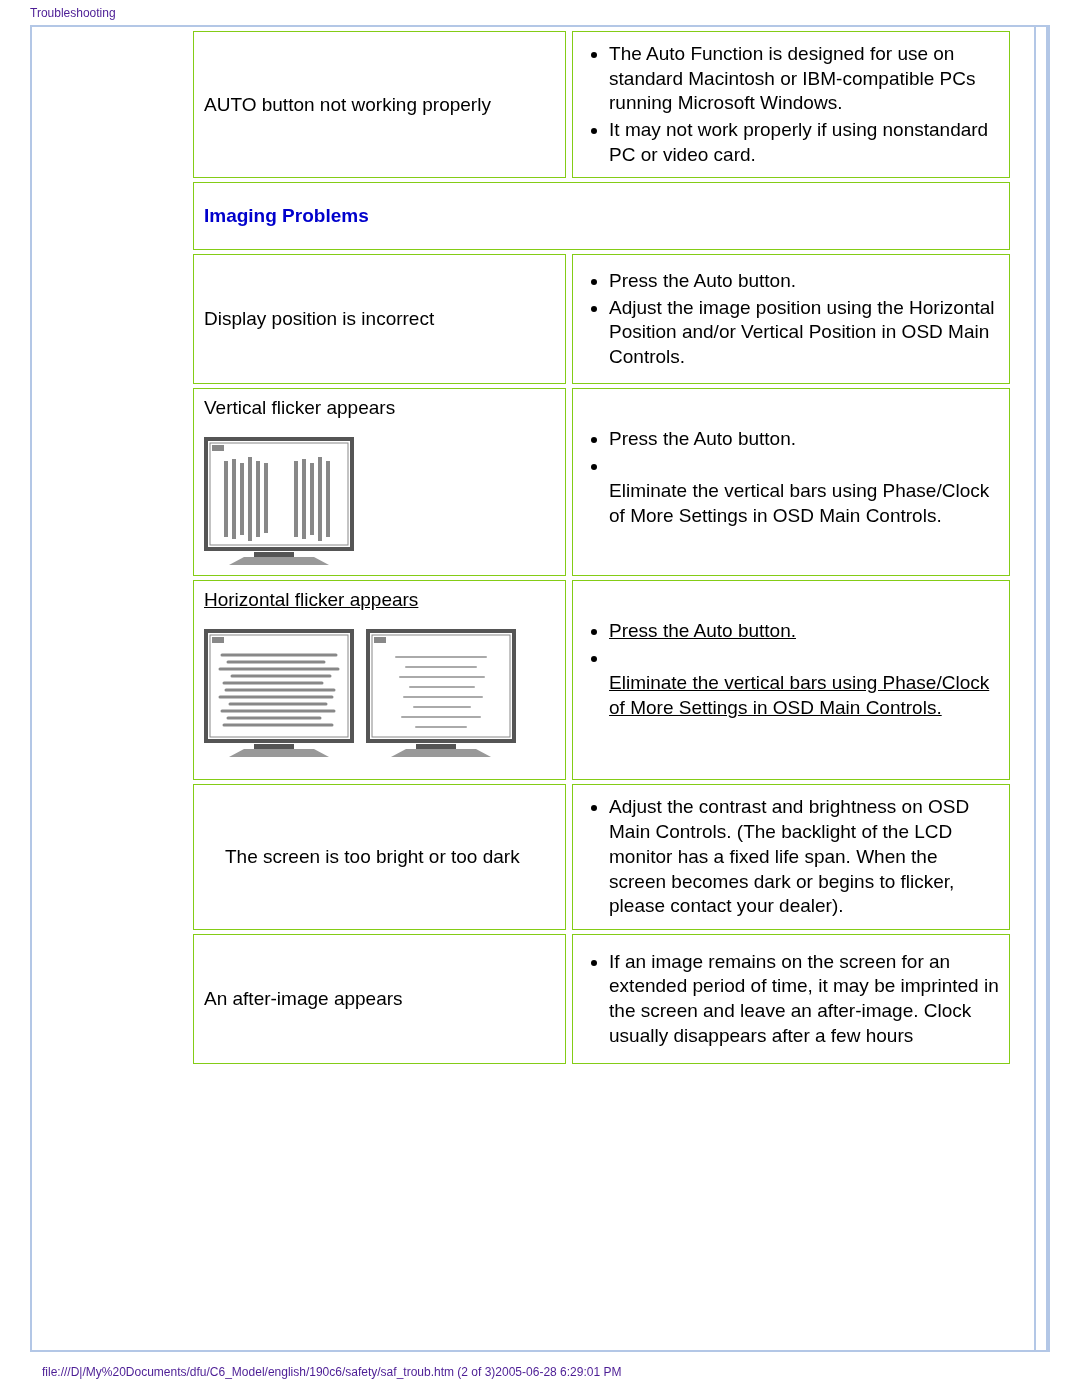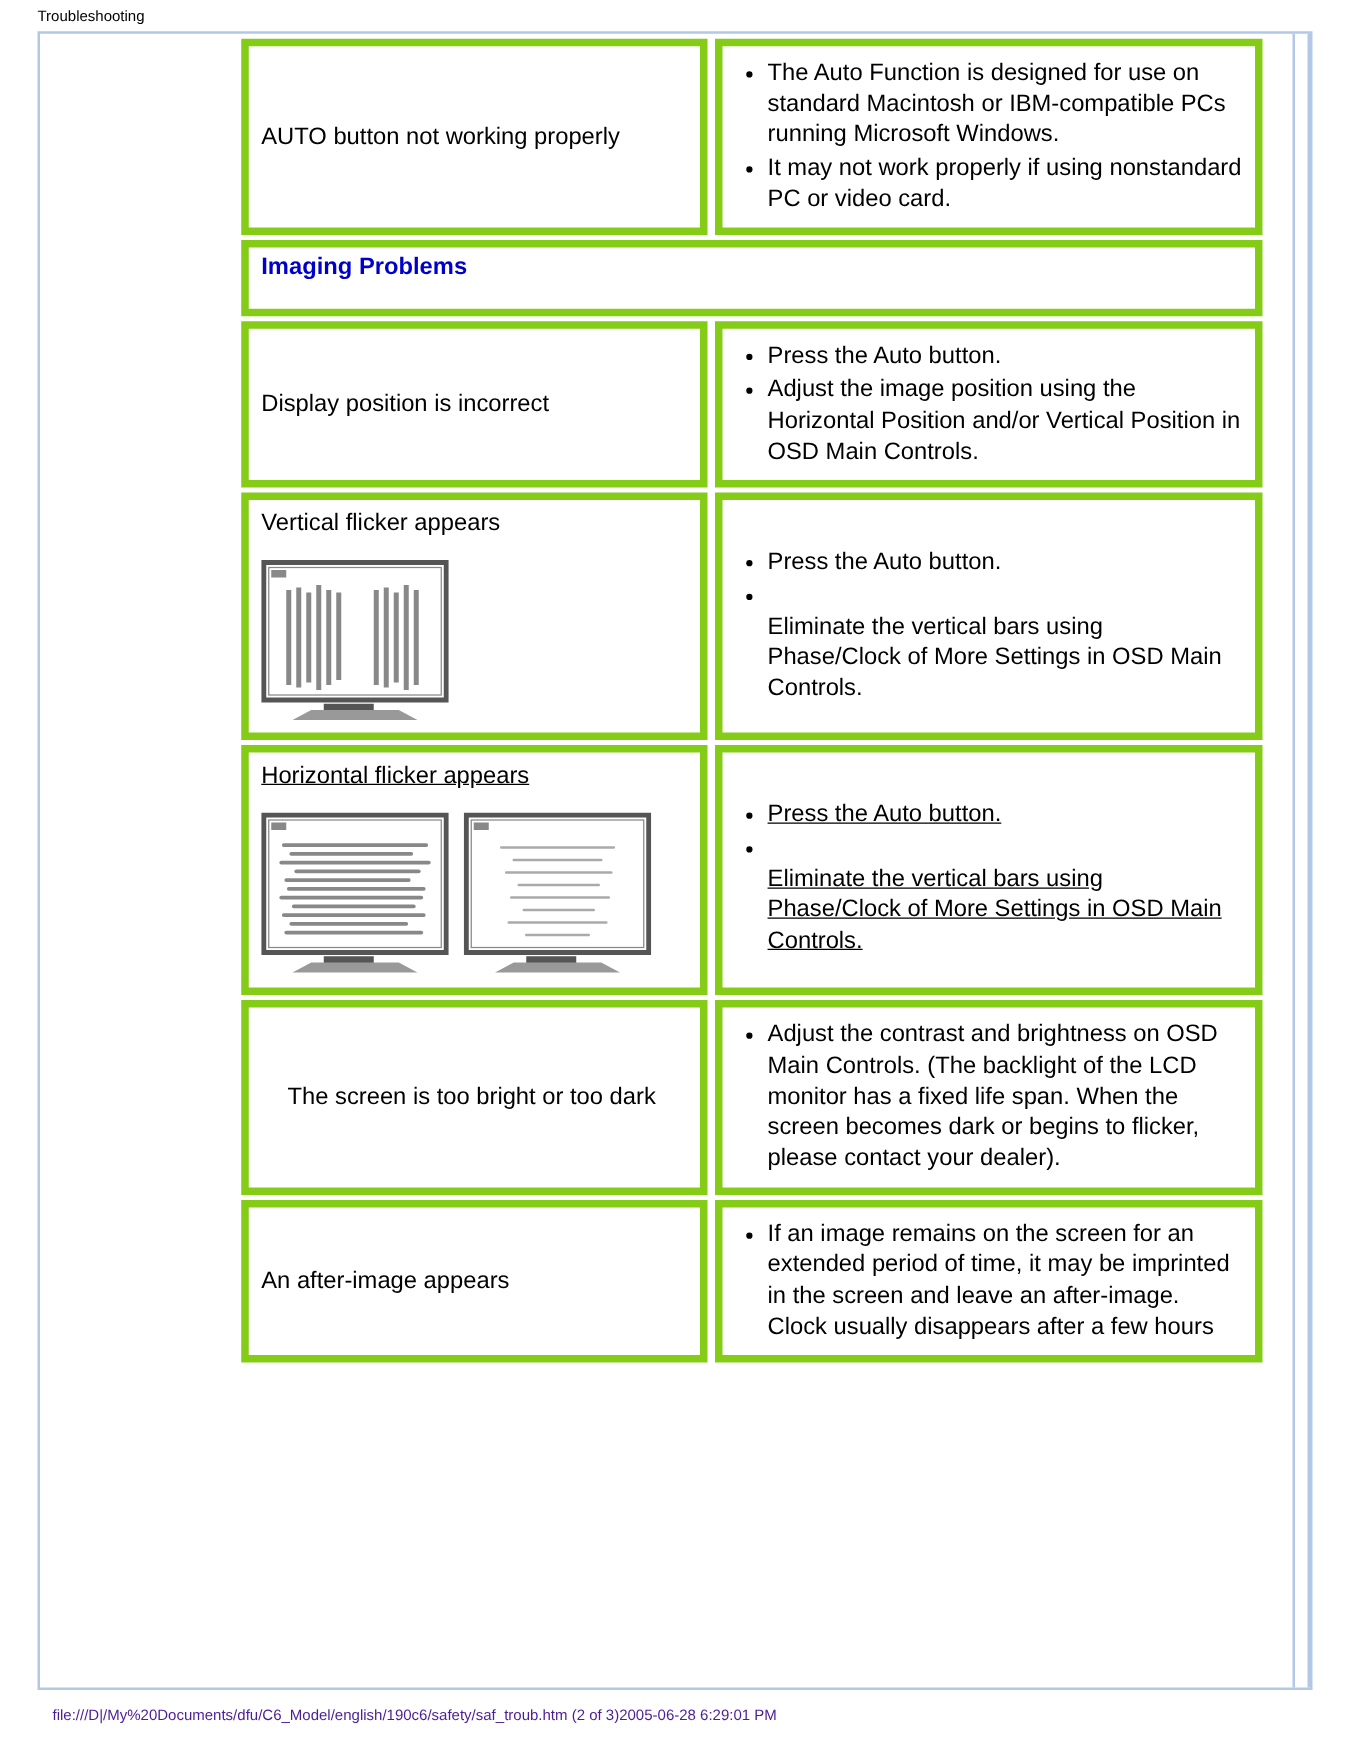--- a/index.html
+++ b/index.html
@@ -13,7 +13,7 @@
   }
   .header {
     font-size: 12px;
-    color: #000000;
+    color: #4c1d95;
     padding: 6px 0 4px 30px;
   }
   .outer-frame {

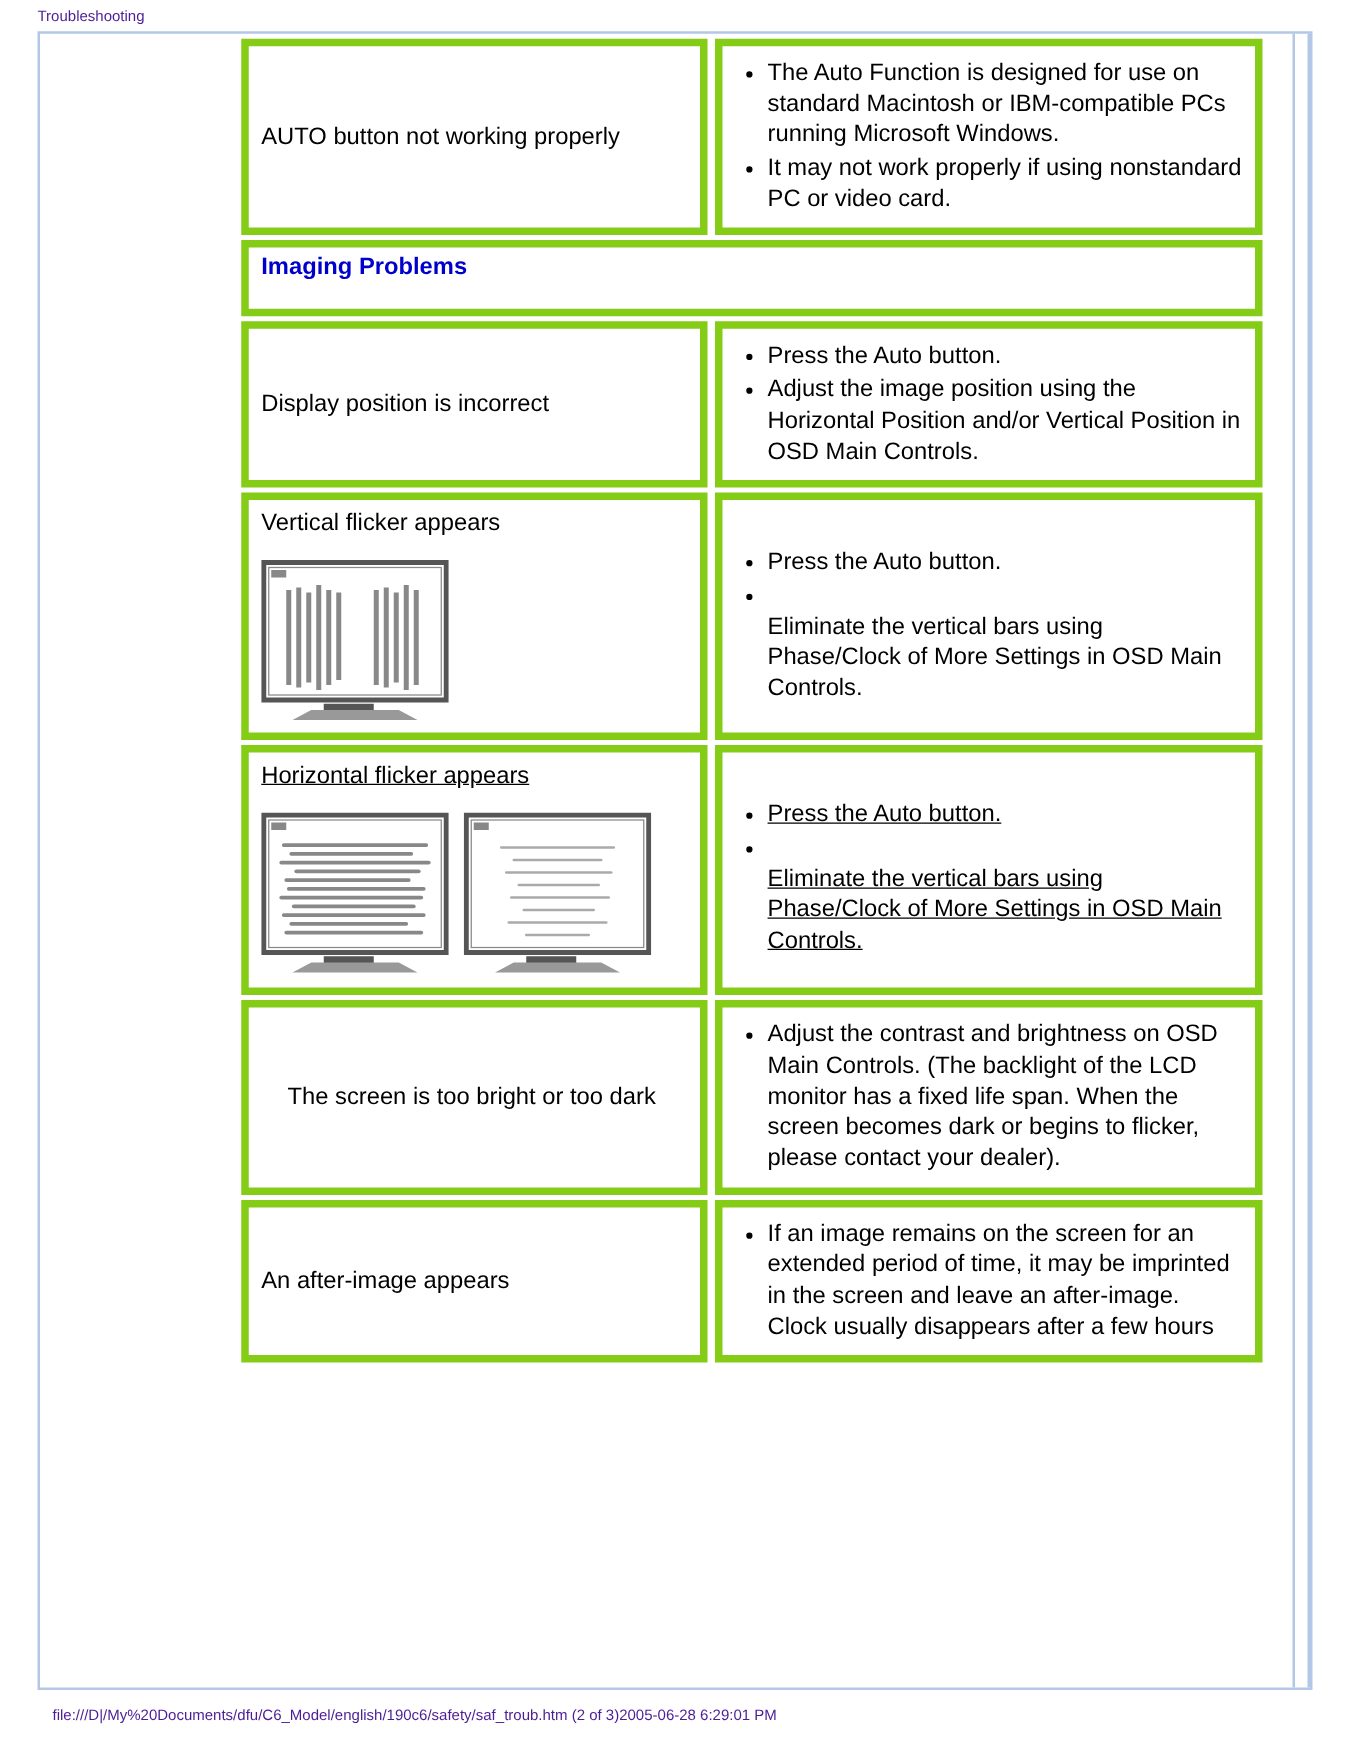--- a/index.html
+++ b/index.html
@@ -56,7 +56,7 @@
     color: #000;
   }
   .tbl td {
-    border: 6px solid #84cc16;
+    border: 1px solid #84cc16;
     padding: 8px 10px;
     vertical-align: middle;
     background: #fff;

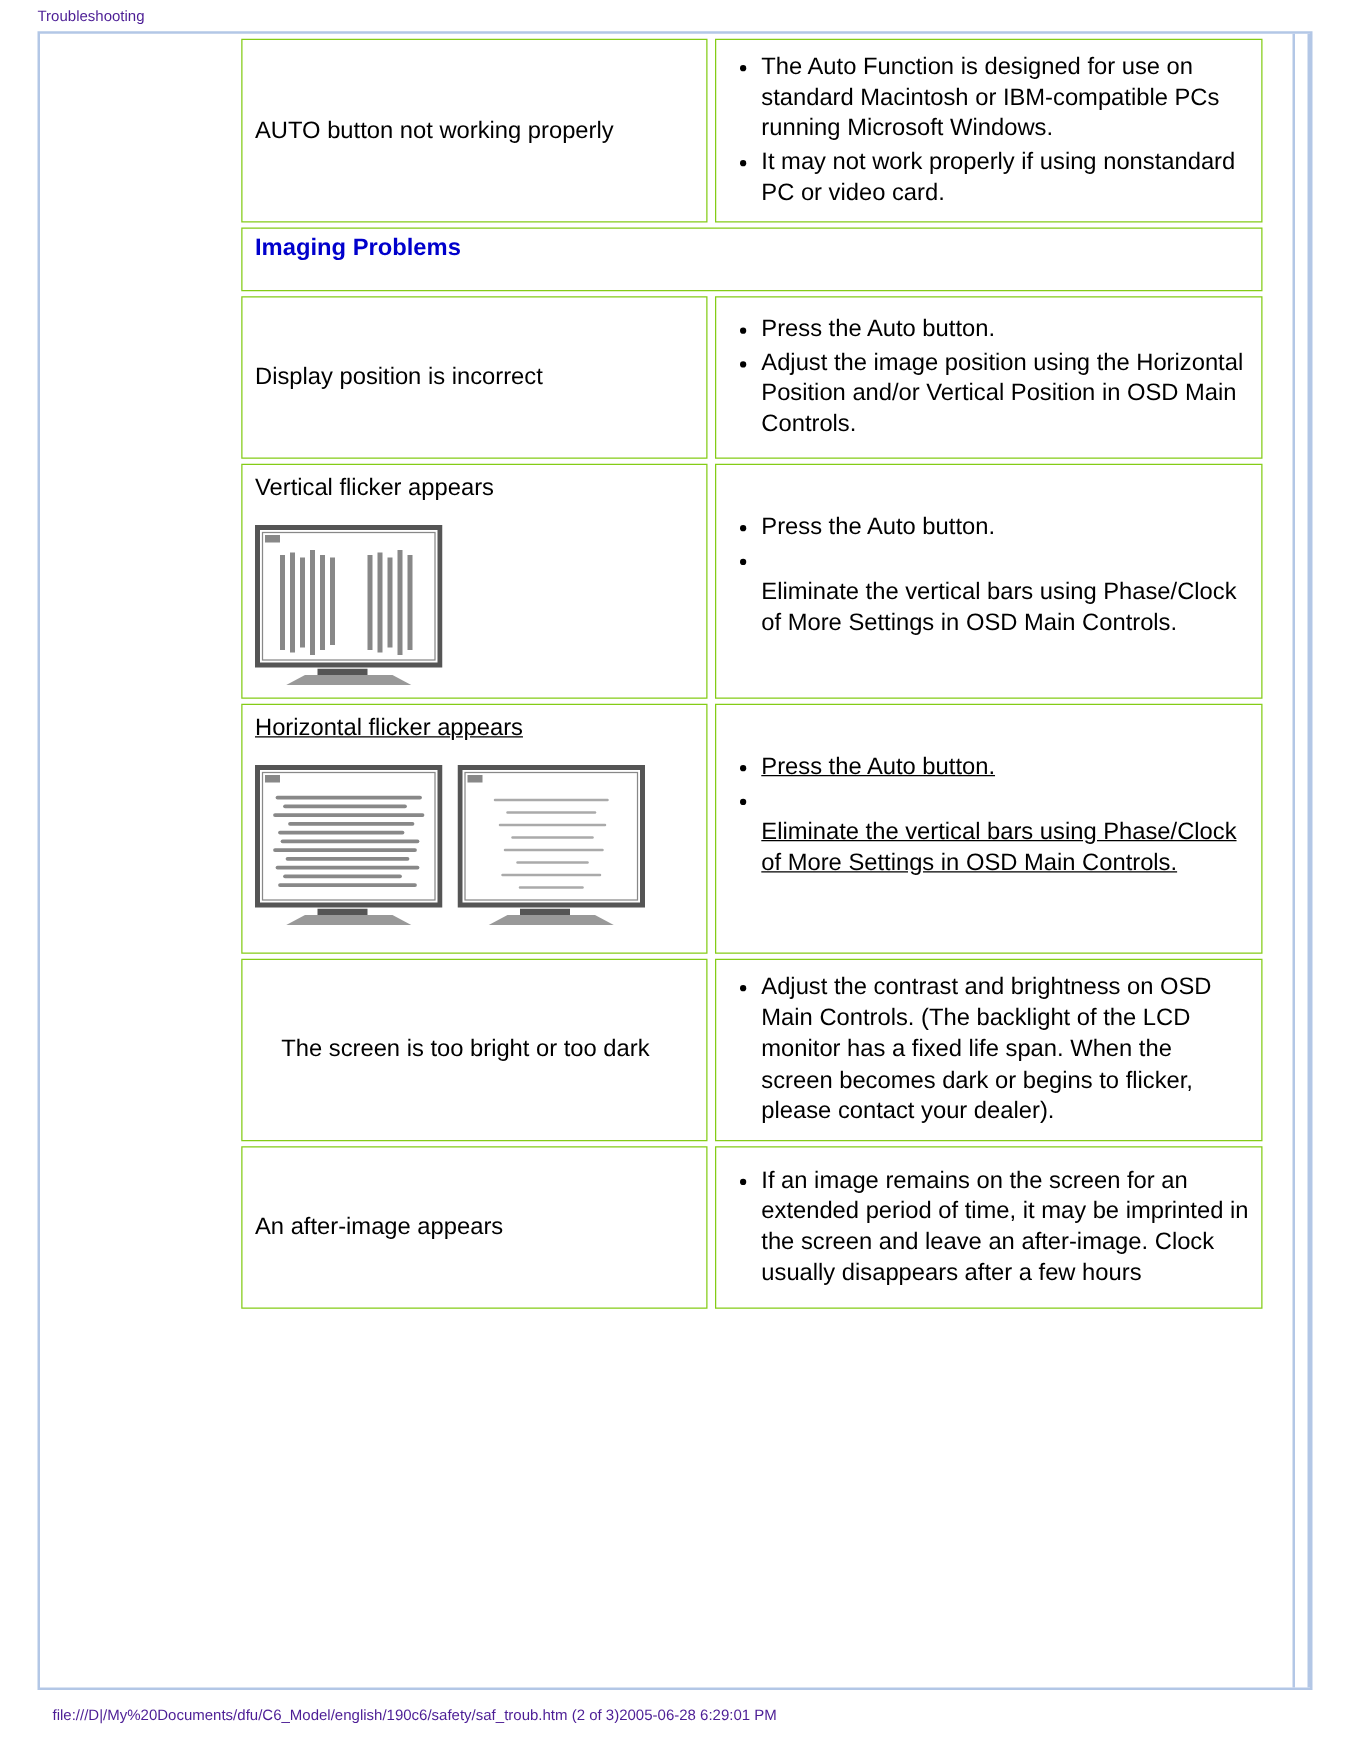--- a/index.html
+++ b/index.html
@@ -65,7 +65,7 @@
   .tbl td.header-cell {
     font-weight: bold;
     color: #0000cc;
-    padding: 5px 10px 22px 10px;
+    padding: 22px 10px 22px 10px;
   }
   .tbl td.span {  }
   ul.sol { list-style: disc; padding-left: 26px; }

